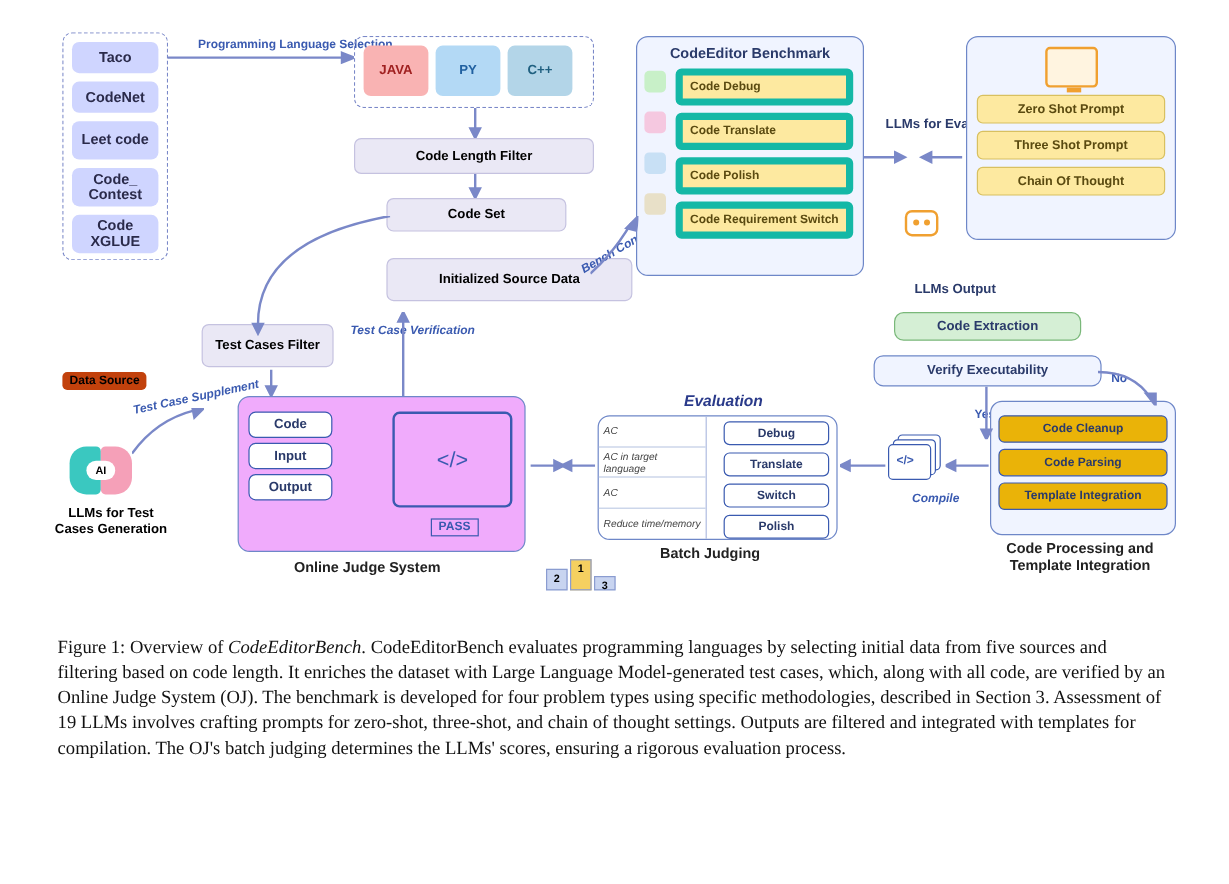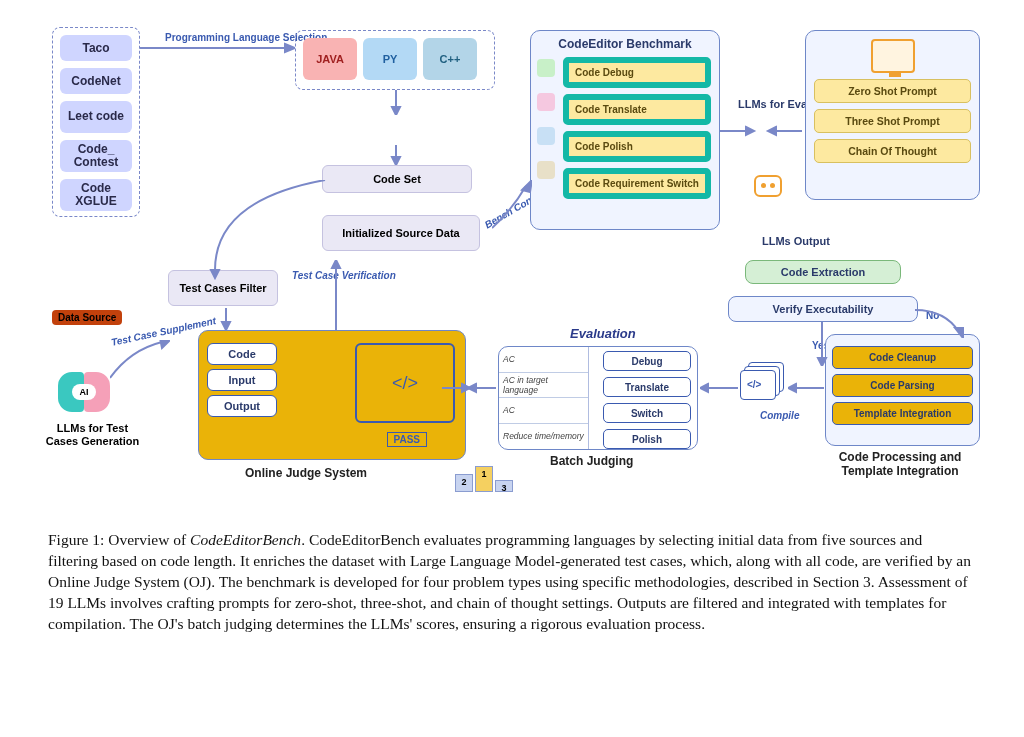--- a/index.html
+++ b/index.html
@@ -199,6 +199,7 @@
   <div class="lang-badge lang-py">PY</div>
   <div class="lang-badge lang-cpp">C++</div>
 
+  <div class="box pipe-box clf">Code Length Filter</div>
   <div class="box pipe-box cset">Code Set</div>
   <div class="box pipe-box isd">Initialized Source Data</div>
   <div class="box pipe-box tcf">Test Cases Filter</div>

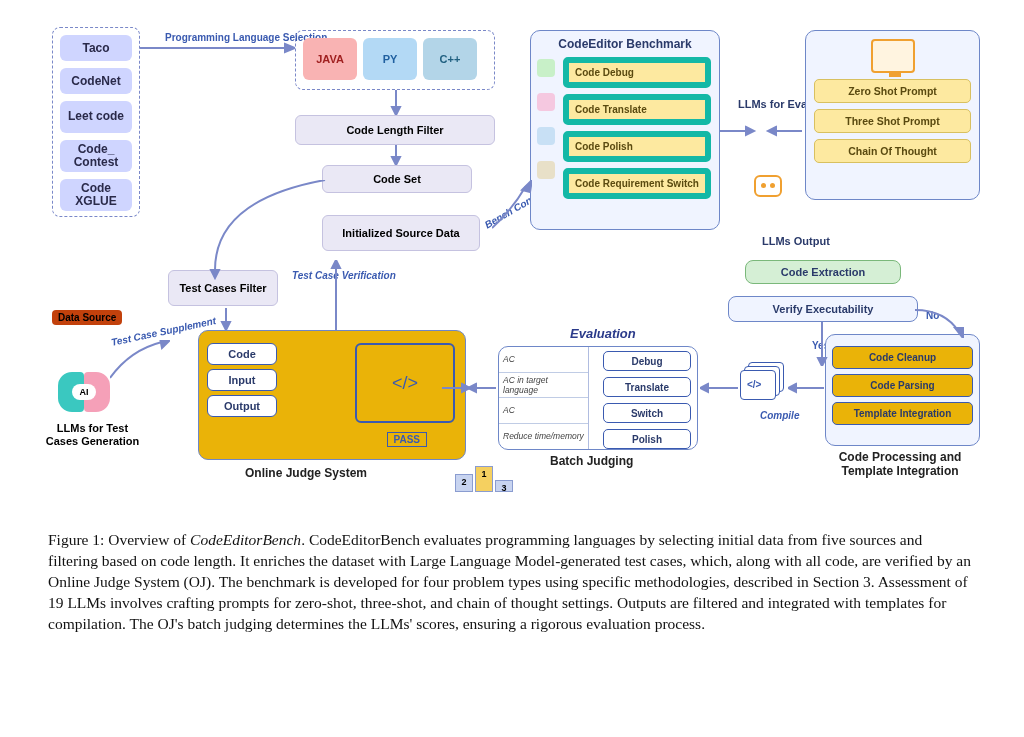--- a/index.html
+++ b/index.html
@@ -62,7 +62,7 @@
   }
   .clf { left:235px; top:85px; width:200px; height:30px; }
   .cset { left:262px; top:135px; width:150px; height:28px; }
-  .isd { left:262px; top:185px; width:158px; height:36px; line-height:1.1;}
+  .isd { left:262px; top:185px; width:205px; height:36px; line-height:1.1;}
   .tcf { left:108px; top:240px; width:110px; height:36px; line-height:1.1;}
   .bench-panel {
     position:absolute; left:470px; top:0px; width:190px; height:200px;

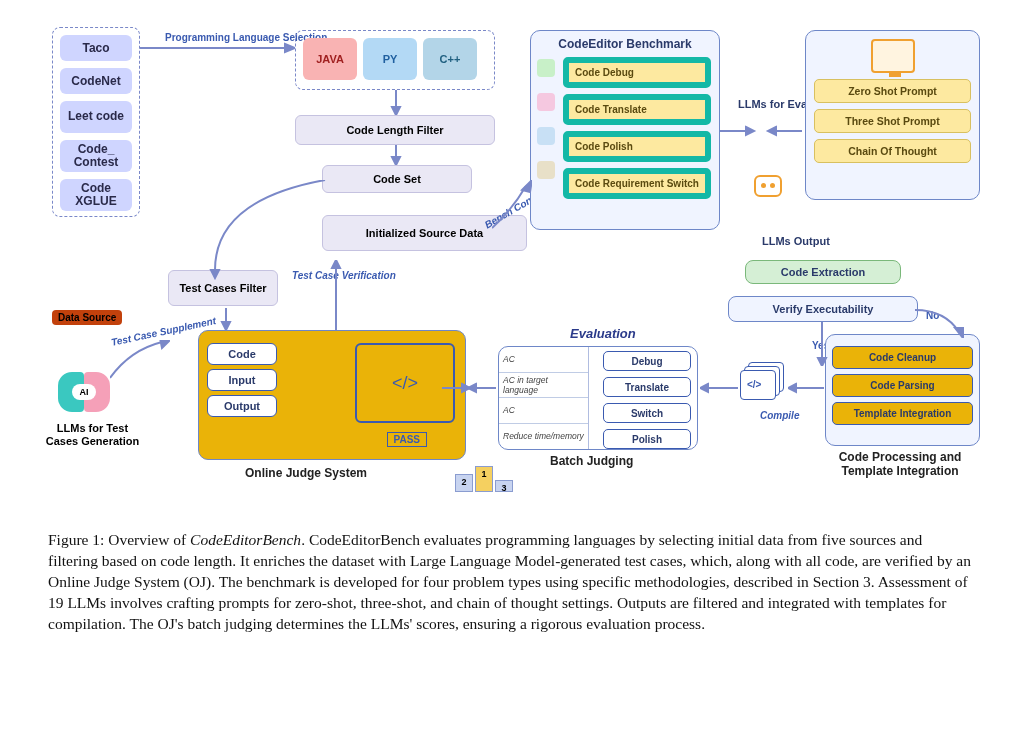--- a/index.html
+++ b/index.html
@@ -97,8 +97,8 @@
   }
   .monitor-icon::after{content:"";position:absolute;bottom:-6px;left:16px;width:12px;height:4px;background:#f0a030;}
   .oj-panel {
-    position:absolute; left:138px; top:300px; width:268px; height:130px;
-    background:#eab308; border:1.5px solid #6e87c8; border-radius:10px;
+    position:absolute; left:138px; top:300px; width:240px; height:130px;
+    background:#f0abfc; border:1.5px solid #6e87c8; border-radius:10px;
     padding:8px;
   }
   .oj-btn{

